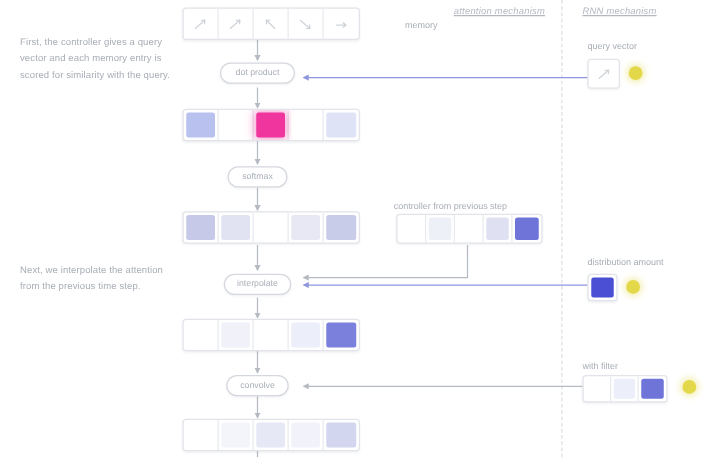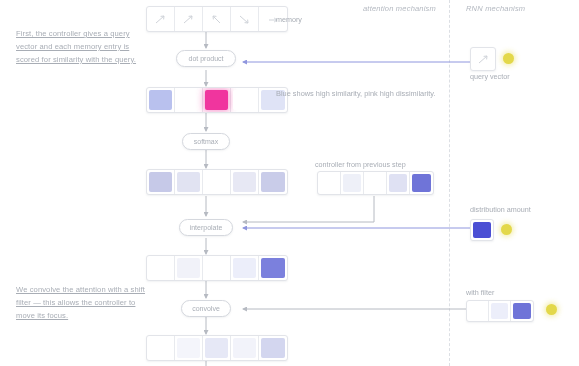--- a/index.html
+++ b/index.html
@@ -21,6 +21,7 @@
     color:#b3b8c0;
     letter-spacing:.2px;
     white-space:nowrap;
+    text-decoration:underline;
   }
   .divider{
     position:absolute;

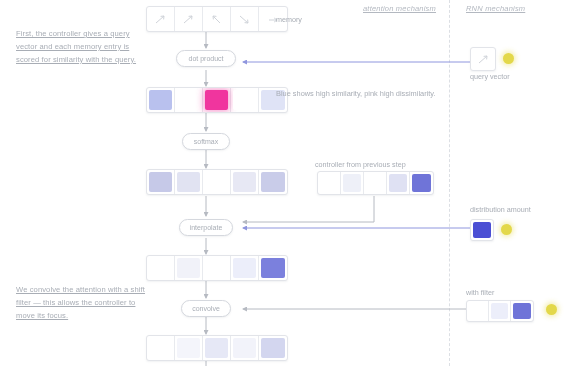--- a/index.html
+++ b/index.html
@@ -198,7 +198,7 @@
         </svg>
     </div>
   </div>
-  <div class="mini-label" style="left:276px;top:15px;">memory</div>
+  <div class="mini-label" style="left:276px;top:15px;padding-left:48px;">memory</div>
 
   <div class="note" style="left:16px;top:27px;">First, the controller gives a query vector and each memory entry is scored for similarity with the query.</div>
 

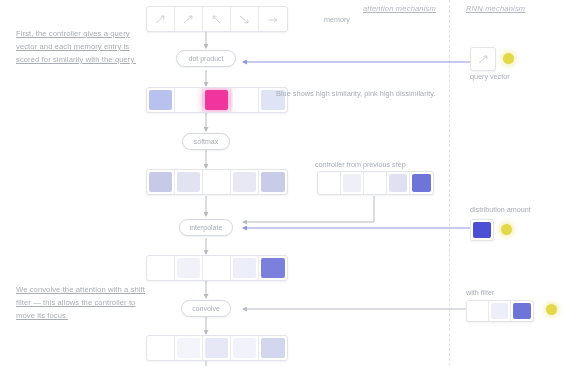--- a/index.html
+++ b/index.html
@@ -37,7 +37,6 @@
     color:#a8adb5;
     width:132px;
     letter-spacing:.1px;
-    text-decoration:underline;
   }
 
   

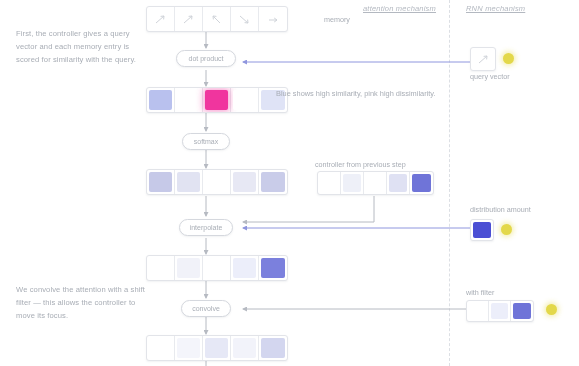--- a/index.html
+++ b/index.html
@@ -203,7 +203,7 @@
 
   <div class="pill" style="left:176px;top:50px;width:60px;">dot product</div>
 
-  <div class="side-label" style="left:470px;top:32px;margin-top:40px;">query vector</div>
+  <div class="side-label" style="left:470px;top:32px;">query vector</div>
   <div class="box" style="left:470px;top:47px;">
     <div class="cell glyph" style="width:24px;height:22px;">
       <svg width="13" height="11" viewBox="0 0 13 11">

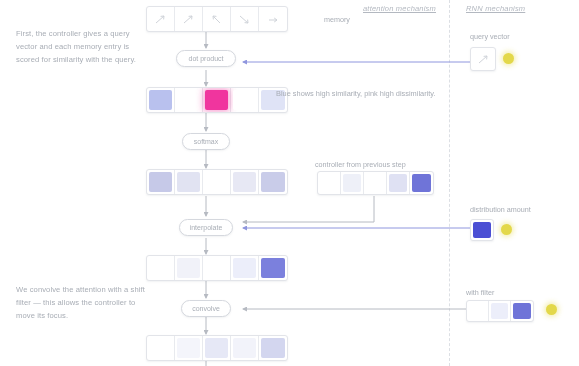--- a/index.html
+++ b/index.html
@@ -230,9 +230,6 @@
       <div class="cell-inner" style="background:#dfe3f6;"></div>
     </div>
   </div>
-  <div class="caption" style="left:276px;top:88px;">
-    <span>Blue shows high similarity, pink high dissimilarity.</span>
-  </div>
 
 
   <div class="pill" style="left:182px;top:133px;width:48px;">softmax</div>

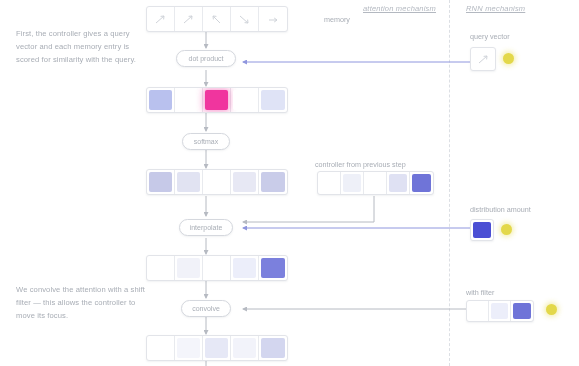--- a/index.html
+++ b/index.html
@@ -271,6 +271,7 @@
       </div>
   </div>
 
+  <div class="note" style="left:16px;top:209px;">Next, we interpolate the attention from the previous time step.</div>
 
   <div class="pill" style="left:179px;top:219px;width:54px;">interpolate</div>
 

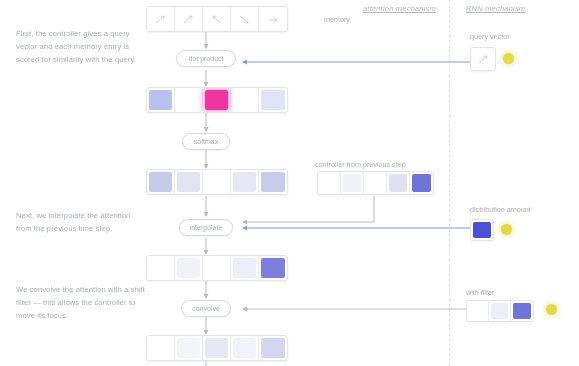--- a/index.html
+++ b/index.html
@@ -301,7 +301,6 @@
       </div>
   </div>
 
-  <div class="note" style="left:16px;top:283px;">We convolve the attention with a shift filter — this allows the controller to move its focus.</div>
 
   <div class="pill" style="left:181px;top:300px;width:50px;">convolve</div>
 

